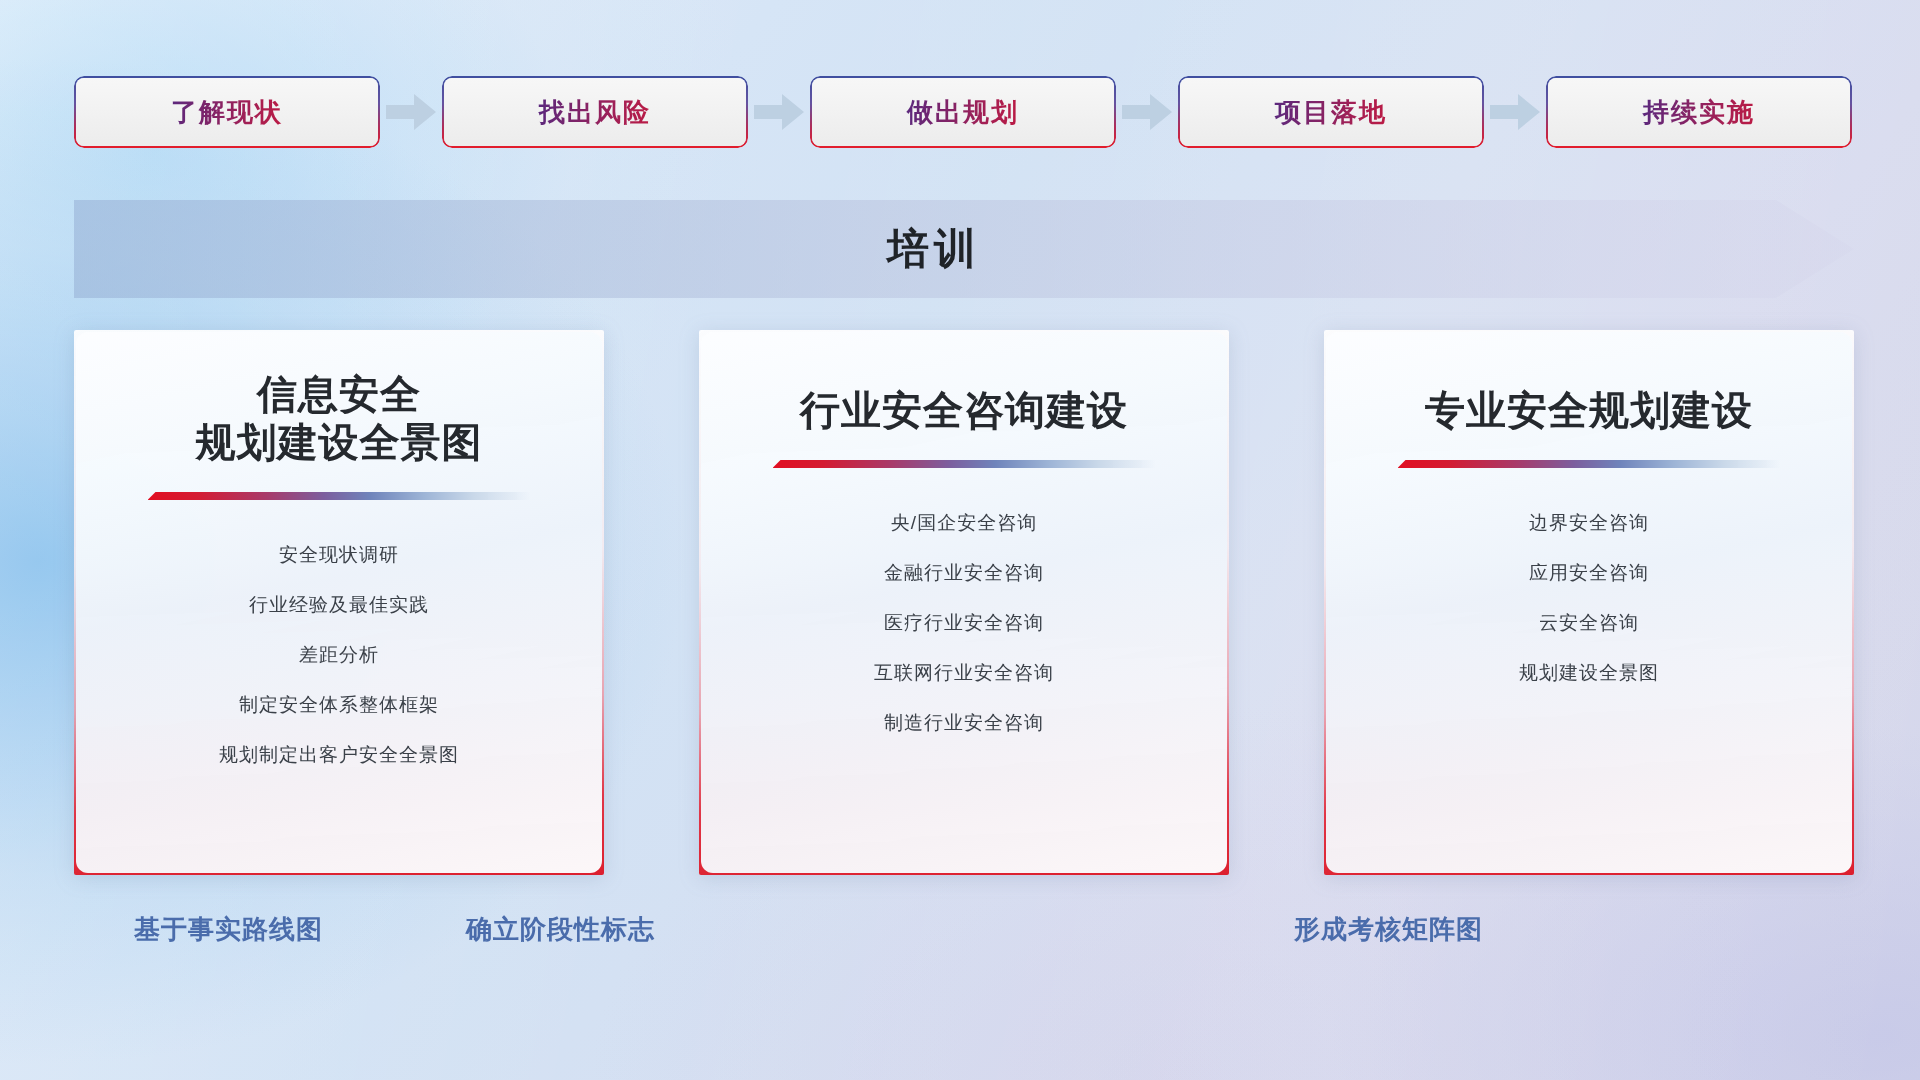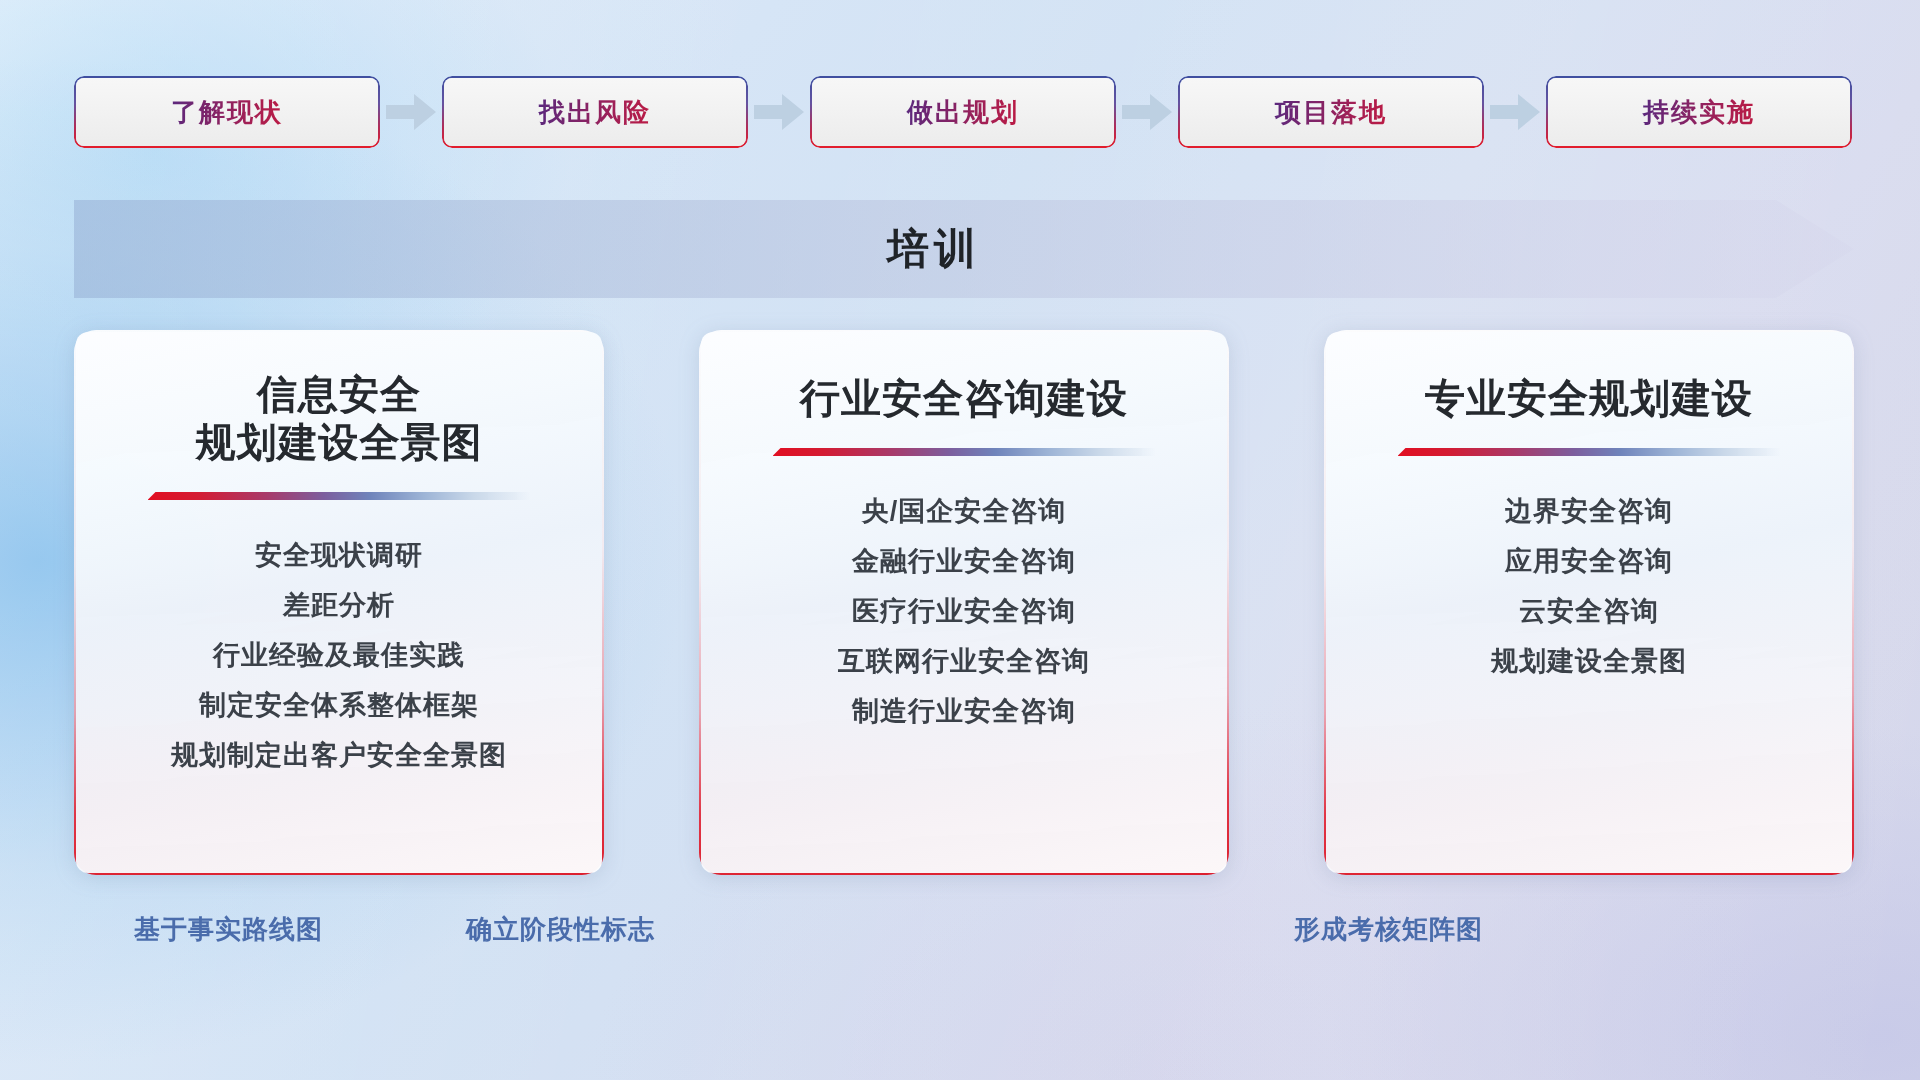--- a/index.html
+++ b/index.html
@@ -110,7 +110,7 @@
   .card{
     position:relative;
     width:530px; height:545px;
-    border-radius:22px;
+    border-radius:2px;
     padding:2px;
     background:linear-gradient(178deg,
       rgba(255,255,255,0.92) 0%,

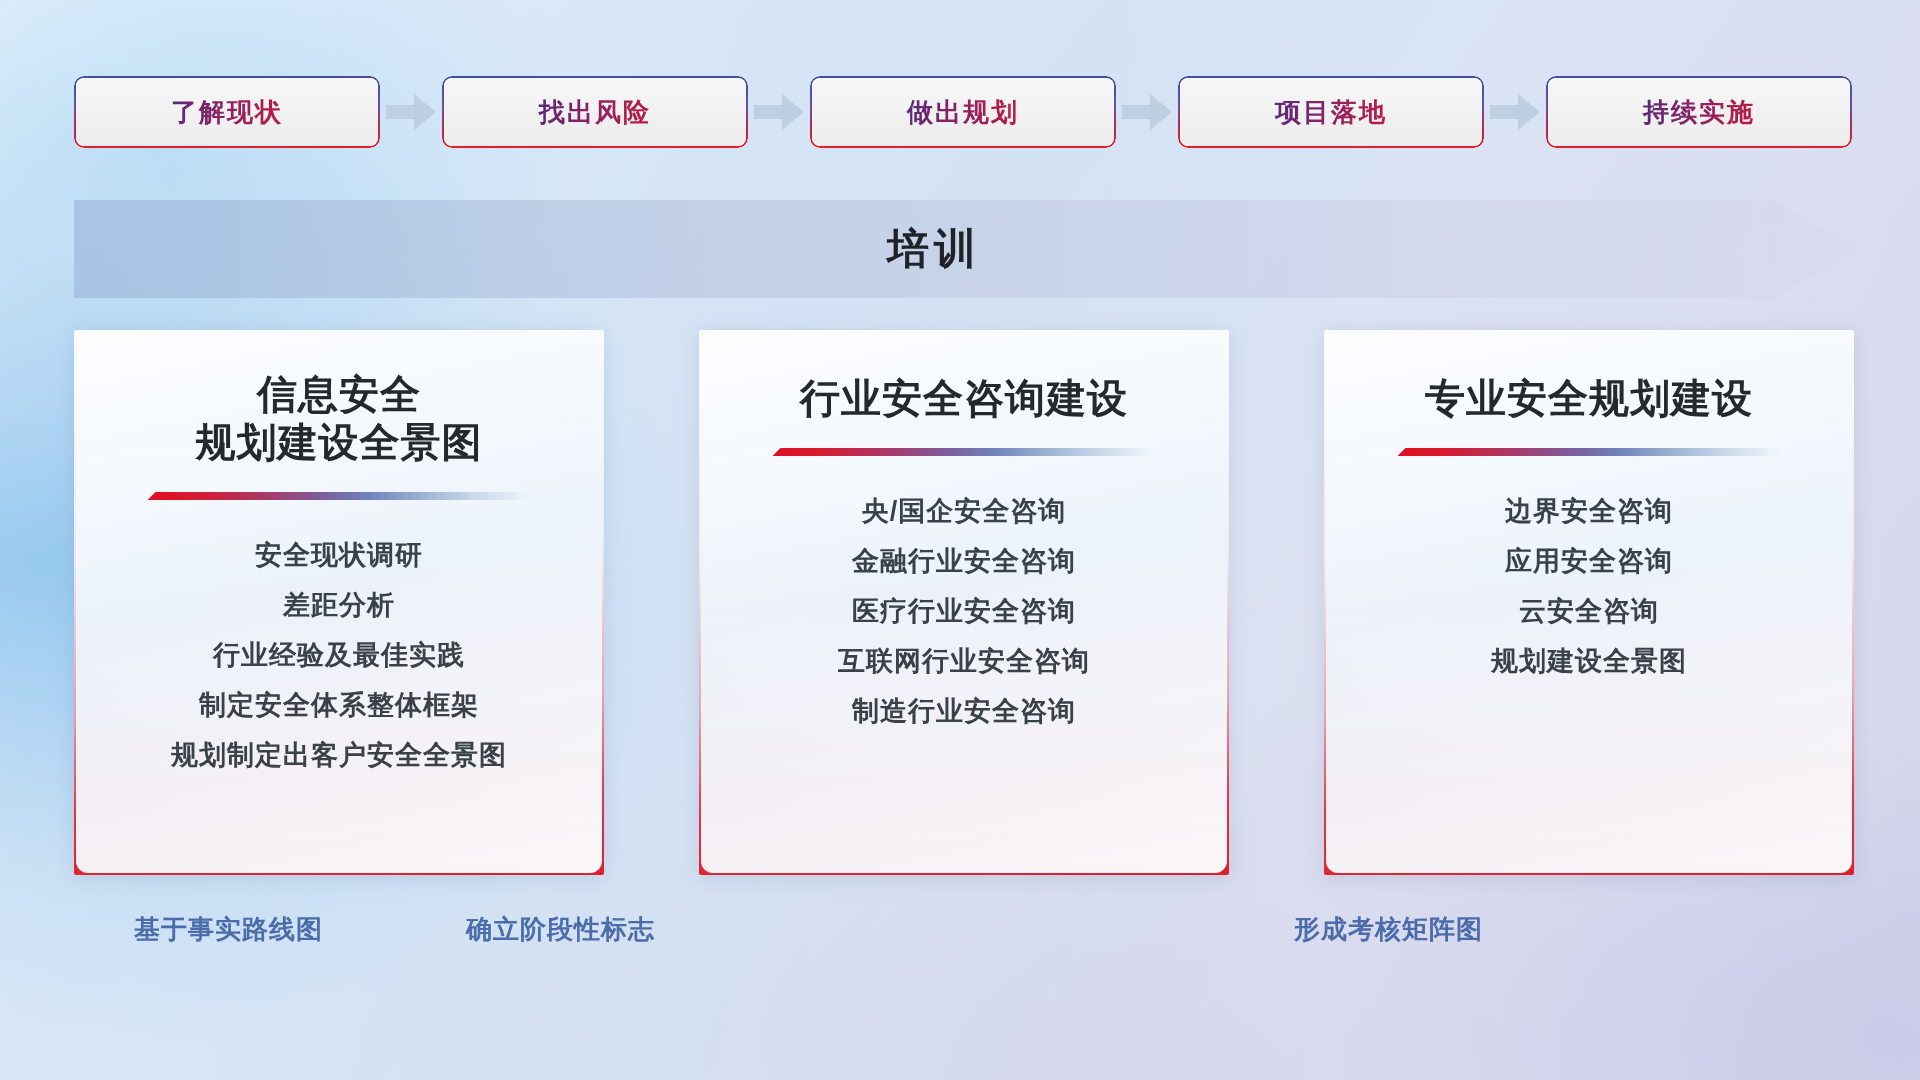--- a/index.html
+++ b/index.html
@@ -133,7 +133,7 @@
     overflow:hidden;
   }
   .card-title{
-    margin-top:42px;
+    margin-top:54px;
     text-align:center;
     font-size:40px; font-weight:700;
     line-height:1.20;

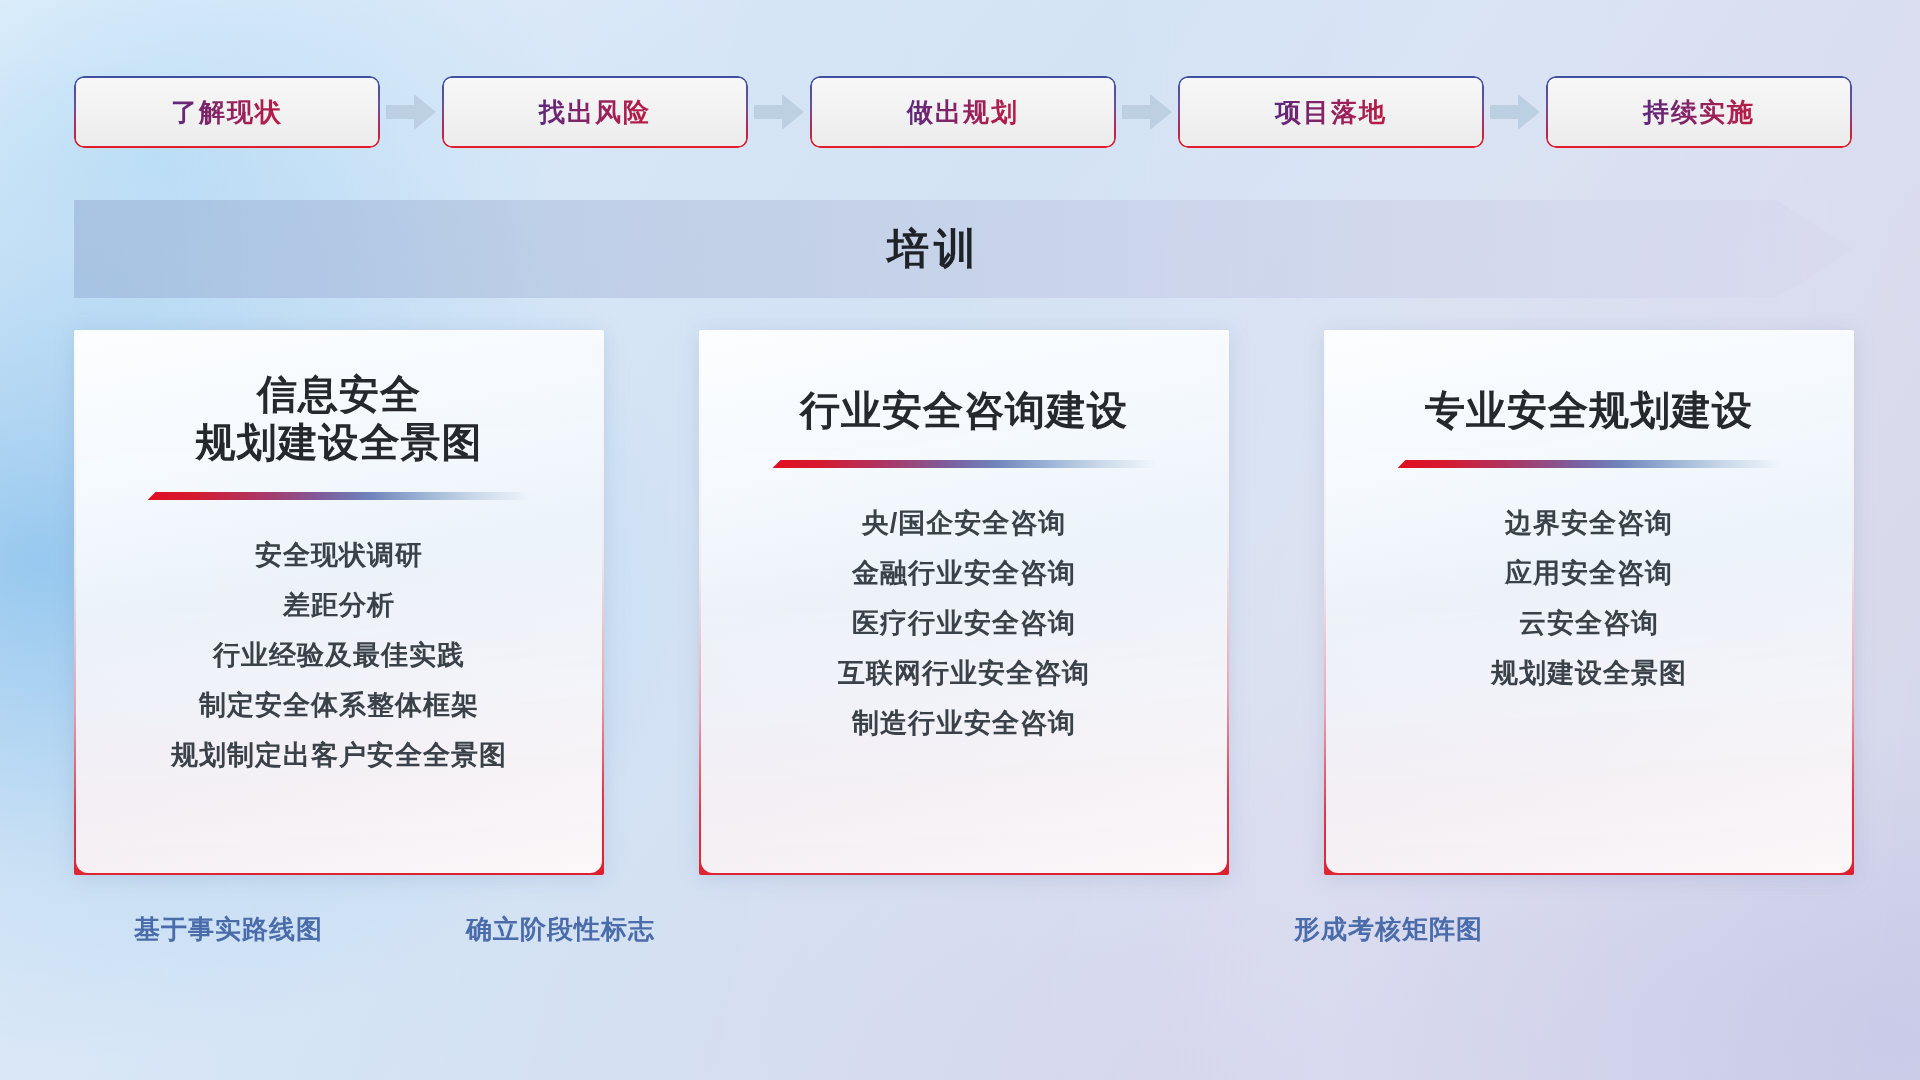--- a/index.html
+++ b/index.html
@@ -162,11 +162,10 @@
     text-align:center;
   }
   .card-list li{
-    font-size:27px;
+    font-size:19px;
     line-height:50px;
     color:#3b4149;
     letter-spacing:1px;
-    font-weight:bold;
   }
 
   

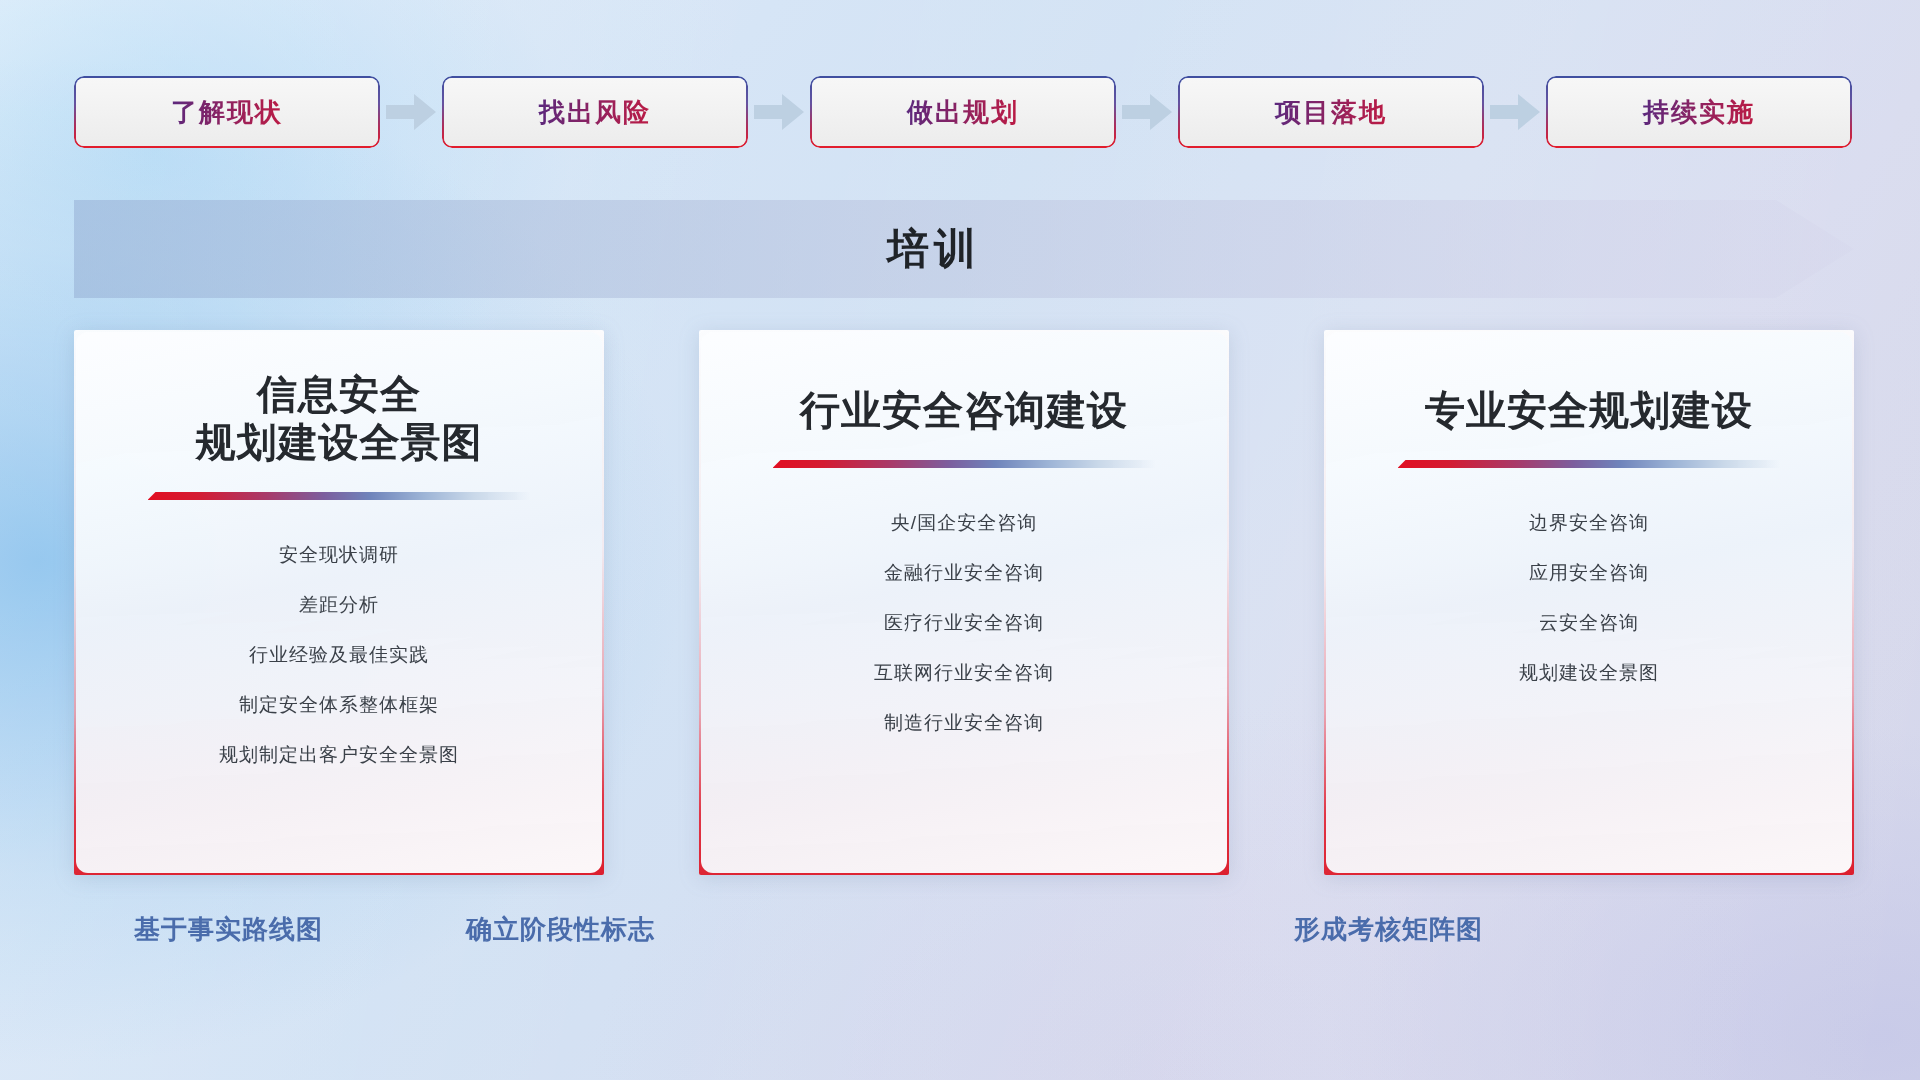--- a/index.html
+++ b/index.html
@@ -264,8 +264,8 @@
         <div class="card-divider"></div>
         <ul class="card-list">
           <li>安全现状调研</li>
+          <li>行业经验及最佳实践</li>
           <li>差距分析</li>
-          <li>行业经验及最佳实践</li>
           <li>制定安全体系整体框架</li>
           <li>规划制定出客户安全全景图</li>
         </ul>

